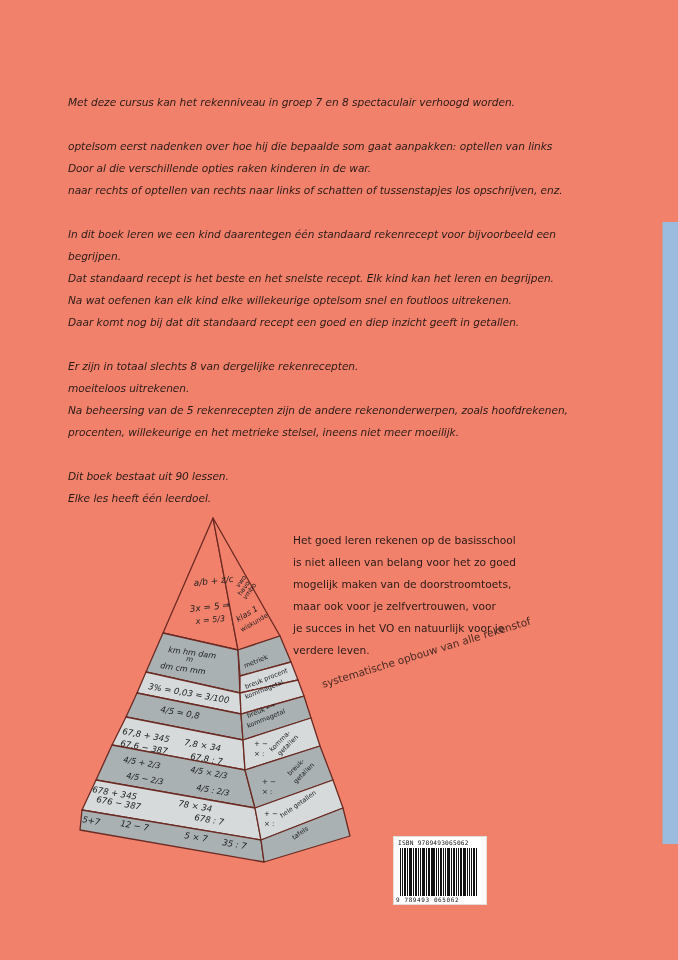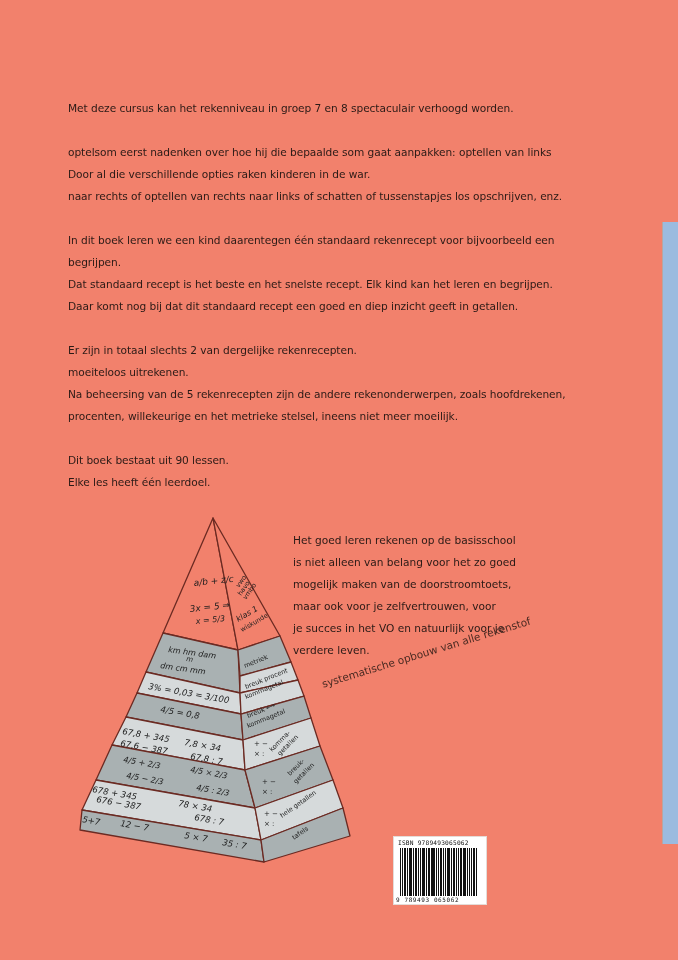--- a/index.html
+++ b/index.html
@@ -19,11 +19,12 @@
     }
     .body-text {
       position: absolute;
-      left: 68px; top: 97px;
+      left: 68px; top: 91px;
       width: 520px;
       font-size: 10.6px;
       line-height: 22px;
       letter-spacing: -0.05px;
+      font-style: italic;
     }
     .body-text .para { margin-bottom: 22px; }
     .body-text .line { display: block; white-space: nowrap; }

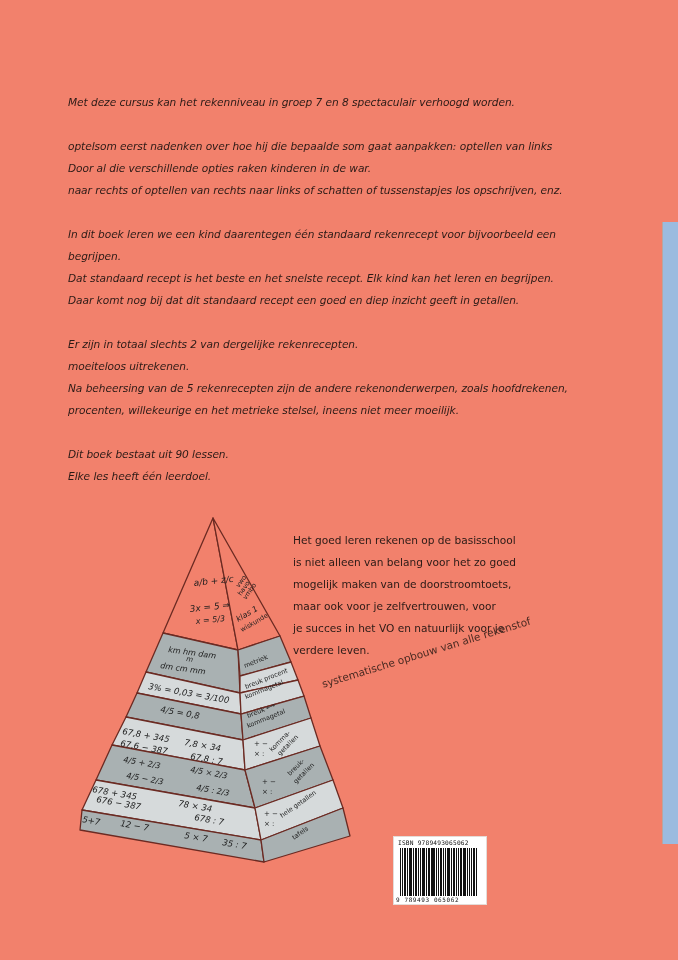--- a/index.html
+++ b/index.html
@@ -94,6 +94,7 @@
     <span class="line">In dit boek leren we een kind daarentegen één standaard rekenrecept voor bijvoorbeeld een</span>
     <span class="line">begrijpen.</span>
     <span class="line">Dat standaard recept is het beste en het snelste recept. Elk kind kan het leren en begrijpen.</span>
+    <span class="line">Na wat oefenen kan elk kind elke willekeurige optelsom snel en foutloos uitrekenen.</span>
     <span class="line">Daar komt nog bij dat dit standaard recept een goed en diep inzicht geeft in getallen.</span>
   </div>
   <div class="para">

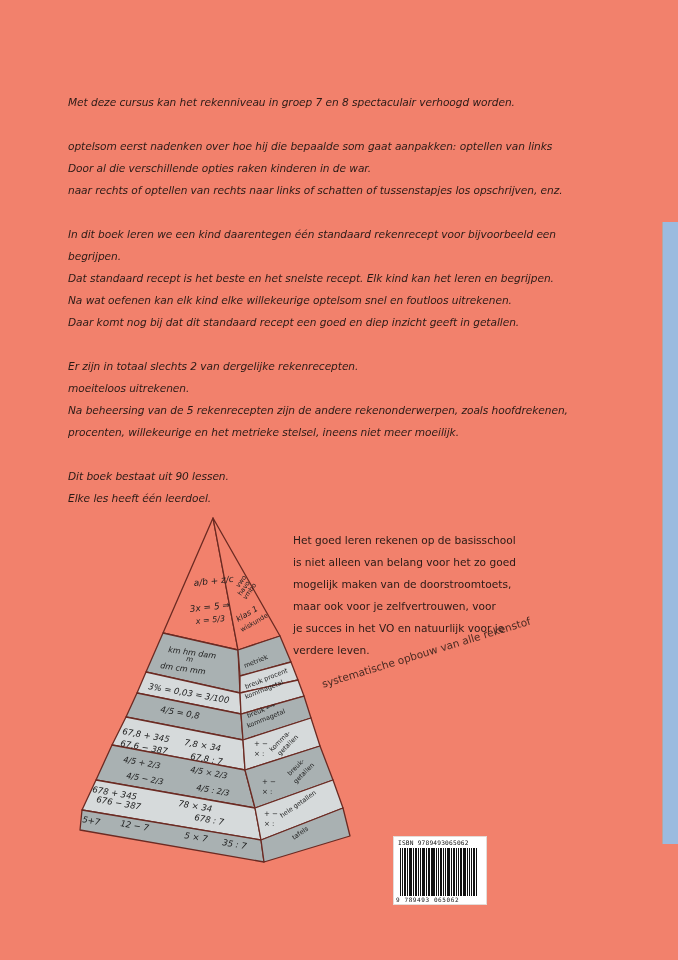--- a/index.html
+++ b/index.html
@@ -98,7 +98,7 @@
     <span class="line">Daar komt nog bij dat dit standaard recept een goed en diep inzicht geeft in getallen.</span>
   </div>
   <div class="para">
-    <span class="line">Er zijn in totaal slechts 2 van dergelijke rekenrecepten.</span>
+    <span class="line">Er zijn in totaal slechts 8 van dergelijke rekenrecepten.</span>
     <span class="line">moeiteloos uitrekenen.</span>
     <span class="line">Na beheersing van de 5 rekenrecepten zijn de andere rekenonderwerpen, zoals hoofdrekenen,</span>
     <span class="line">procenten, willekeurige en het metrieke stelsel, ineens niet meer moeilijk.</span>

